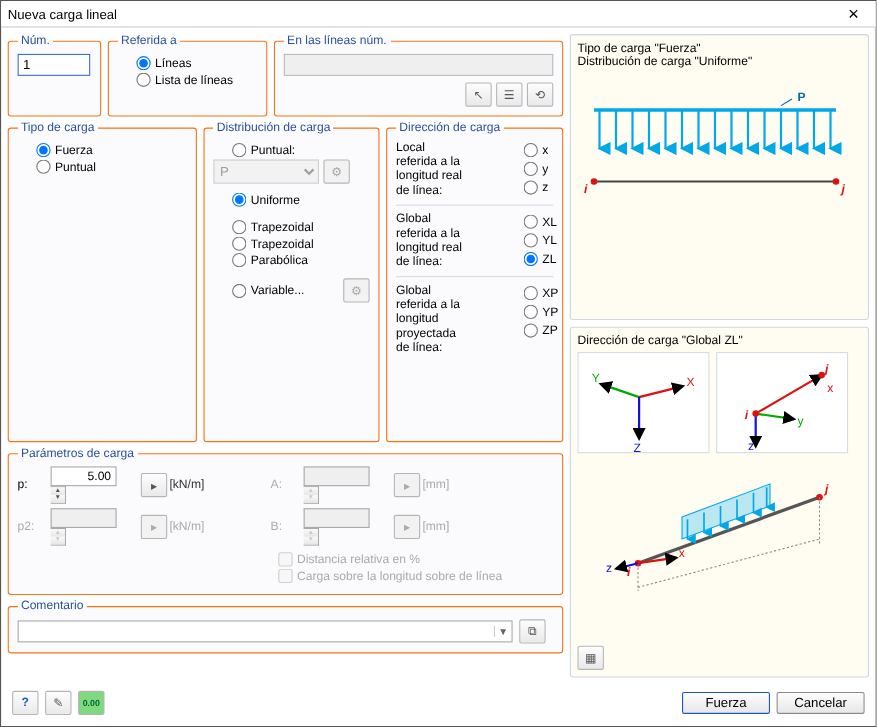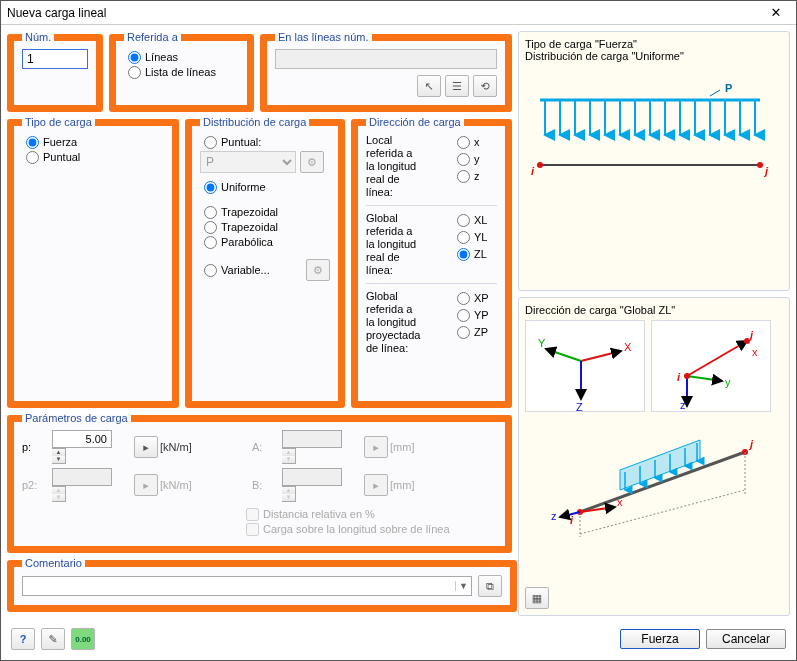--- a/index.html
+++ b/index.html
@@ -11,7 +11,7 @@
   .content { flex:1; display:flex; padding:6px; gap:6px; }
   .left-col { width:505px; display:flex; flex-direction:column; gap:4px; }
   .right-col { flex:1; display:flex; flex-direction:column; gap:6px; }
-  fieldset.group { border:7px solid #f97316; border-radius:3px; margin:0; padding:6px 8px 8px 8px; position:relative; background:#fbfbfd; }
+  fieldset.group { border:1px solid #f97316; border-radius:3px; margin:0; padding:6px 8px 8px 8px; position:relative; background:#fbfbfd; }
   fieldset.group > legend { color:#2a4fa0; padding:0 3px; font-size:11px; }
   .row1 { display:flex; gap:6px; }
   .row1 .g-num { width:85px; }

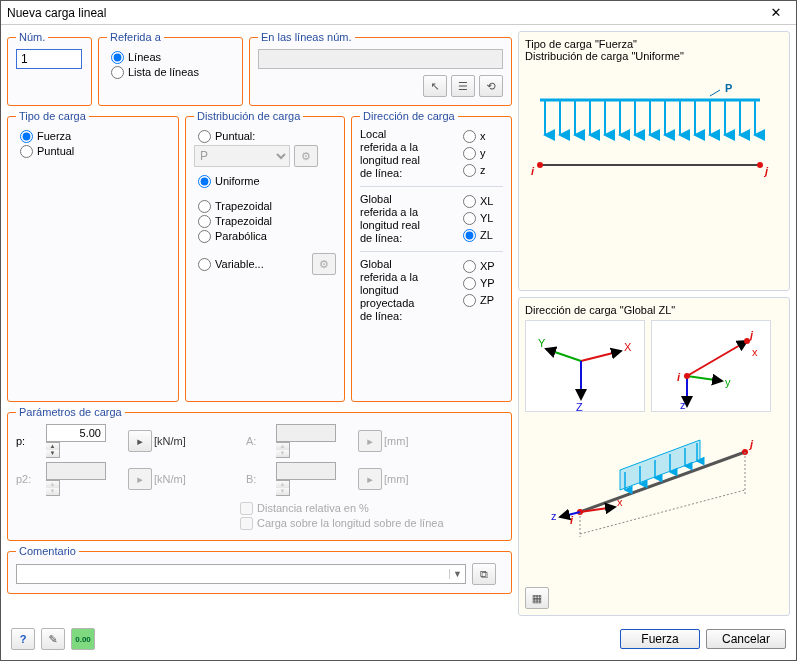--- a/index.html
+++ b/index.html
@@ -23,7 +23,7 @@
   .row2 .g-dir { flex:1; }
   input.txt { border:1px solid #3a6fd8; padding:2px 4px; font-size:12px; background:#fff; }
   select.combo { border:1px solid #bcbcbc; background:#efefef; color:#777; padding:1px; font-size:12px; }
-  .radio-row, .check-row { display:flex; gap:4px; margin:2px 4px; }
+  .radio-row, .check-row { display:flex; align-items:center; gap:4px; margin:2px 17px; }
   .radio-row input, .check-row input { margin:0; }
   .mini-btn { width:24px; height:22px; border:1px solid #b5b5b5; background:linear-gradient(#fdfdfd,#e9e9e9); display:inline-flex; align-items:center; justify-content:center; border-radius:2px; font-size:11px; color:#555; }
   .mini-btn.disabled { color:#aaa; background:#f2f2f2; }

